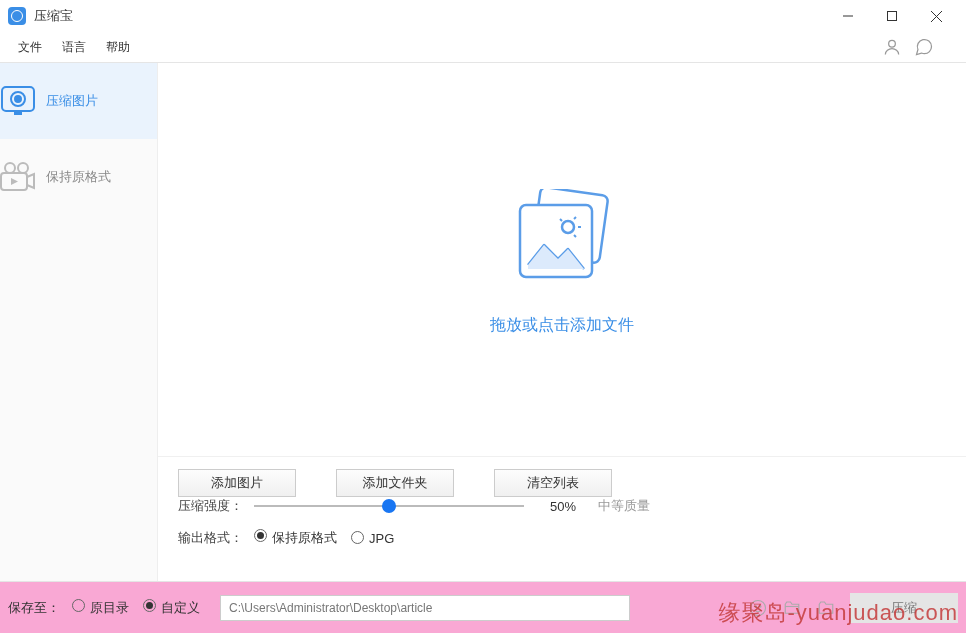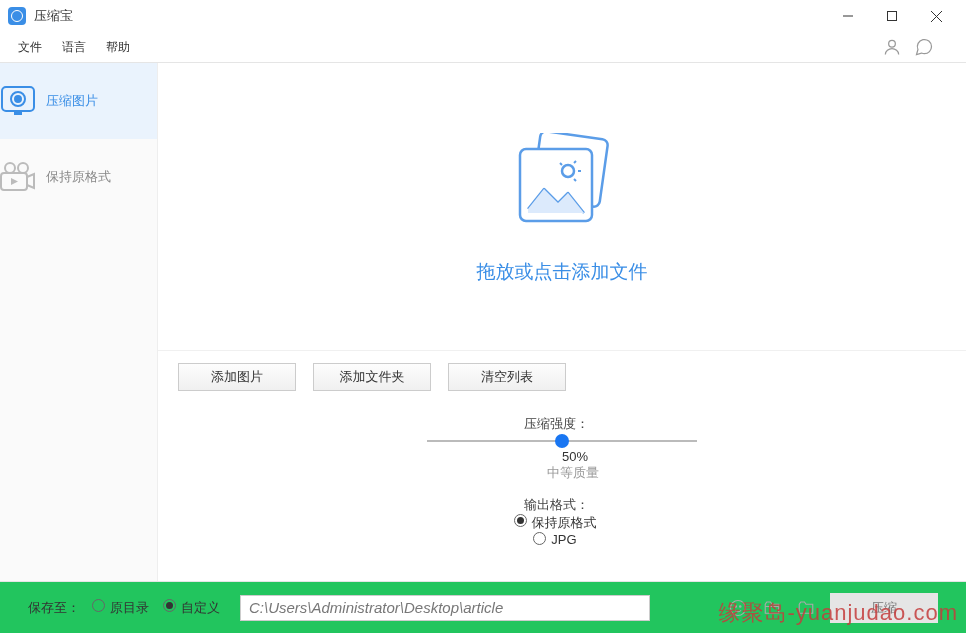--- a/index.html
+++ b/index.html
@@ -28,7 +28,7 @@
 
 .main { flex: 1; display: flex; flex-direction: column; }
 .dropzone { flex: 1; display: flex; flex-direction: column; align-items: center; justify-content: center; gap: 32px; margin: 7px 7px 2px 7px; cursor: pointer; }
-.dropzone .drop-text { color: #3a8ee6; font-size: 19px; }
+.dropzone .drop-text { color: #3a8ee6; font-size: 16px; }
 .drop-icon { width: 104px; height: 94px; position: relative; }
 
 .controls { padding: 12px 20px 20px 20px; border-top: 1px solid #f0f0f0; }

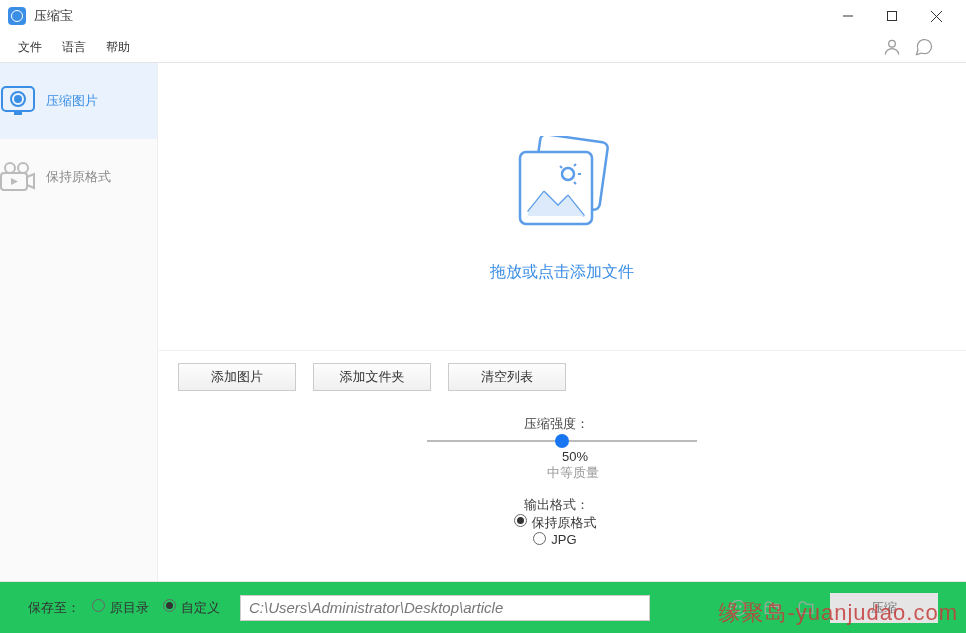--- a/index.html
+++ b/index.html
@@ -32,7 +32,7 @@
 .drop-icon { width: 104px; height: 94px; position: relative; }
 
 .controls { padding: 12px 20px 20px 20px; border-top: 1px solid #f0f0f0; }
-.btn-row { display: flex; gap: 17px; margin-bottom: 24px; }
+.btn-row { display: flex; gap: 40px; }
 .btn { width: 118px; height: 28px; background: linear-gradient(#fdfdfd,#f0f0f0); border: 1px solid #ccc; font-size: 13px; cursor: pointer; display: flex; align-items: center; justify-content: center; }
 
 .row { display: flex; align-items: center; margin-bottom: 14px; font-size: 13px; flex-direction: column; }

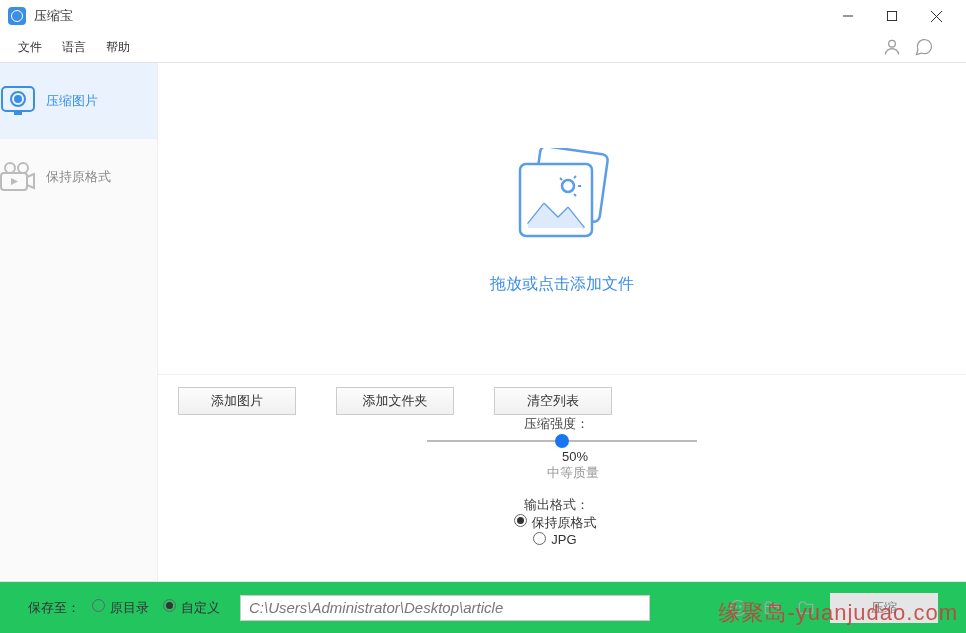--- a/index.html
+++ b/index.html
@@ -35,7 +35,7 @@
 .btn-row { display: flex; gap: 40px; }
 .btn { width: 118px; height: 28px; background: linear-gradient(#fdfdfd,#f0f0f0); border: 1px solid #ccc; font-size: 13px; cursor: pointer; display: flex; align-items: center; justify-content: center; }
 
-.row { display: flex; align-items: center; margin-bottom: 14px; font-size: 13px; flex-direction: column; }
+.row { display: flex; align-items: center; margin-bottom: 14px; font-size: 13px; }
 .row-label { width: 76px; color: #444; }
 
 .slider-wrap { position: relative; width: 270px; height: 16px; display: flex; align-items: center; }

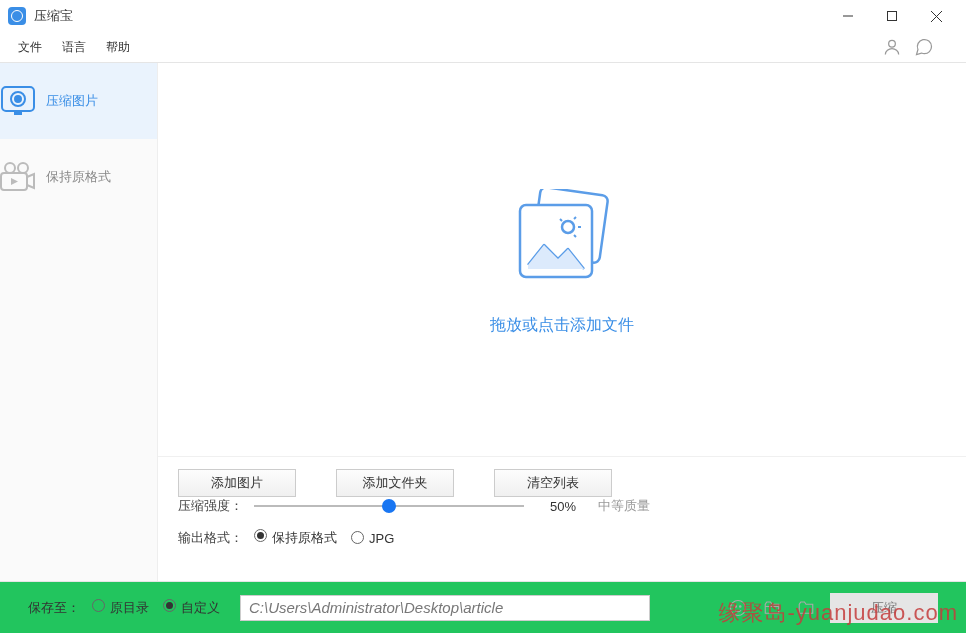--- a/index.html
+++ b/index.html
@@ -48,7 +48,7 @@
 .radio-circle { width: 13px; height: 13px; border: 1px solid #666; border-radius: 50%; margin-right: 5px; display: flex; align-items: center; justify-content: center; }
 .radio.checked .radio-circle::after { content: ""; width: 7px; height: 7px; background: #333; border-radius: 50%; }
 
-.bottombar { position: absolute; bottom: 0; left: 0; right: 0; height: 52px; border-top: 1px solid #e5e5e5; display: flex; align-items: center; padding: 0 28px; background: #22c55e; }
+.bottombar { position: absolute; bottom: 0; left: 0; right: 0; height: 52px; border-top: 1px solid #e5e5e5; display: flex; align-items: center; padding: 0 8px; background: #f9a8d4; }
 .save-label { font-size: 13px; margin-right: 12px; }
 .path-input { flex: 1; max-width: 410px; height: 26px; border: 1px solid #ccc; padding: 0 8px; font-size: 15px; color: #777; background: #fff; margin-left: 6px; font-style: italic; }
 .bottombar .small-icons { display: flex; gap: 14px; margin-left: auto; margin-right: 14px; color: #999; }

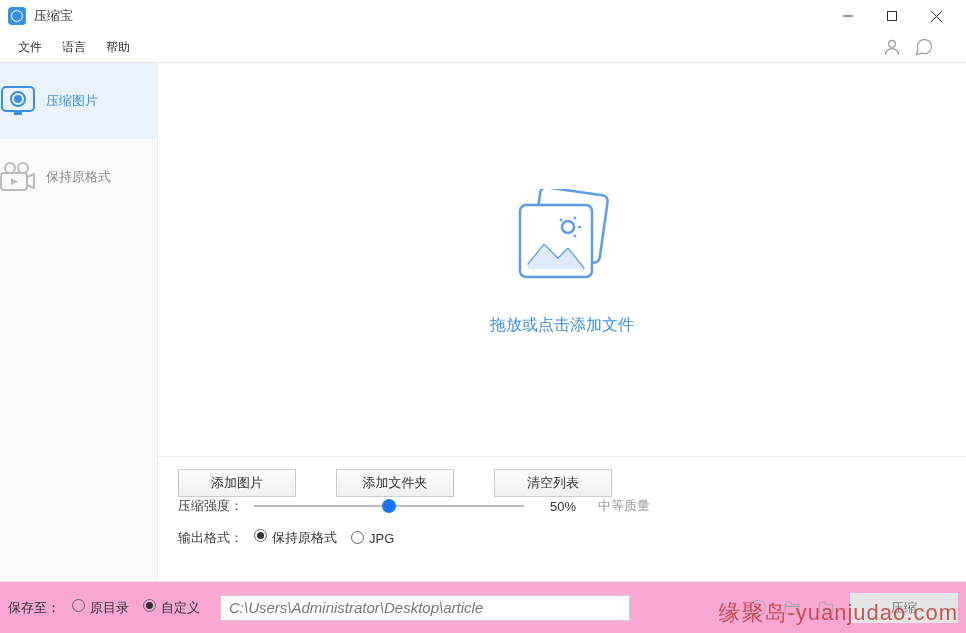--- a/index.html
+++ b/index.html
@@ -50,7 +50,7 @@
 
 .bottombar { position: absolute; bottom: 0; left: 0; right: 0; height: 52px; border-top: 1px solid #e5e5e5; display: flex; align-items: center; padding: 0 8px; background: #f9a8d4; }
 .save-label { font-size: 13px; margin-right: 12px; }
-.path-input { flex: 1; max-width: 410px; height: 26px; border: 1px solid #ccc; padding: 0 8px; font-size: 15px; color: #777; background: #fff; margin-left: 6px; font-style: italic; }
+.path-input { flex: 1; max-width: 410px; height: 26px; border: 1px solid #ccc; padding: 0 8px; font-size: 12px; color: #777; background: #fff; margin-left: 6px; }
 .bottombar .small-icons { display: flex; gap: 14px; margin-left: auto; margin-right: 14px; color: #999; }
 .small-icons .sico { width: 20px; height: 20px; cursor: pointer; display: flex; align-items: center; justify-content: center; }
 .compress-btn { width: 108px; height: 30px; background: #e5e5e5; color: #777; display: flex; align-items: center; justify-content: center; font-size: 13px; cursor: pointer; }

